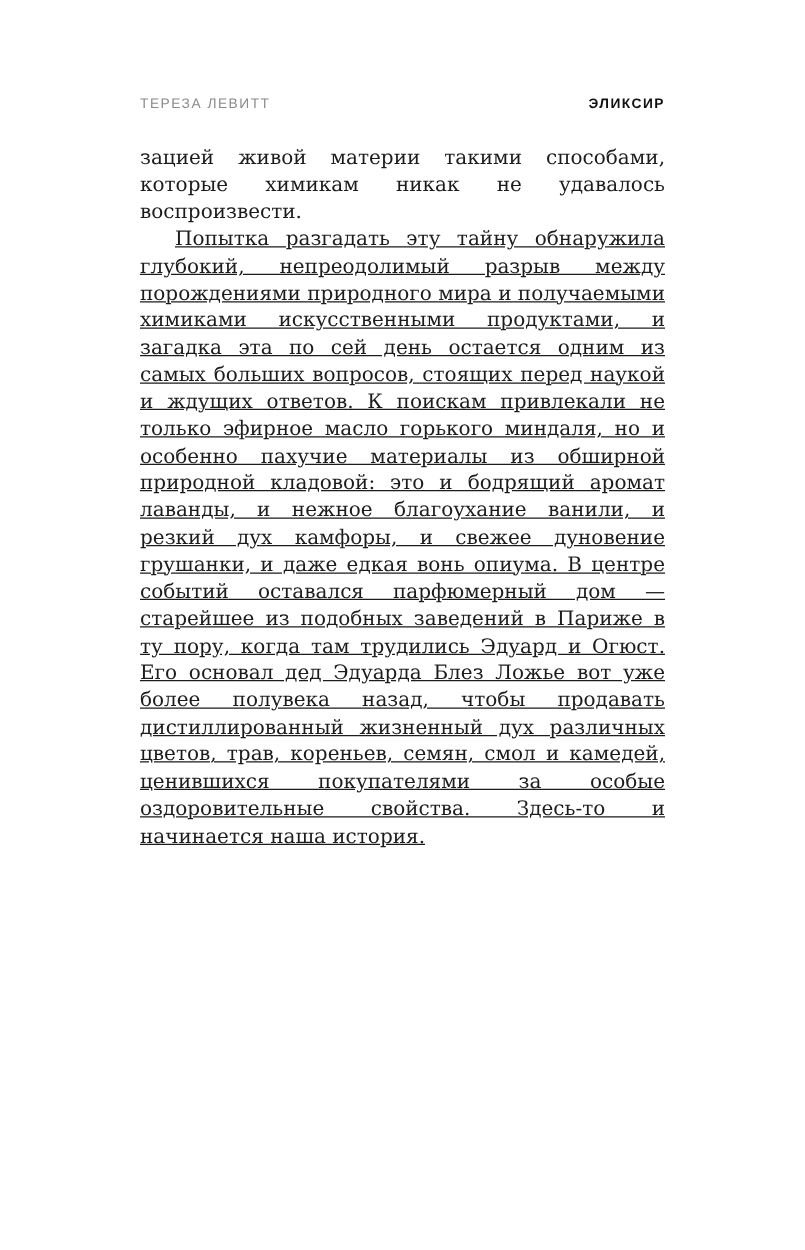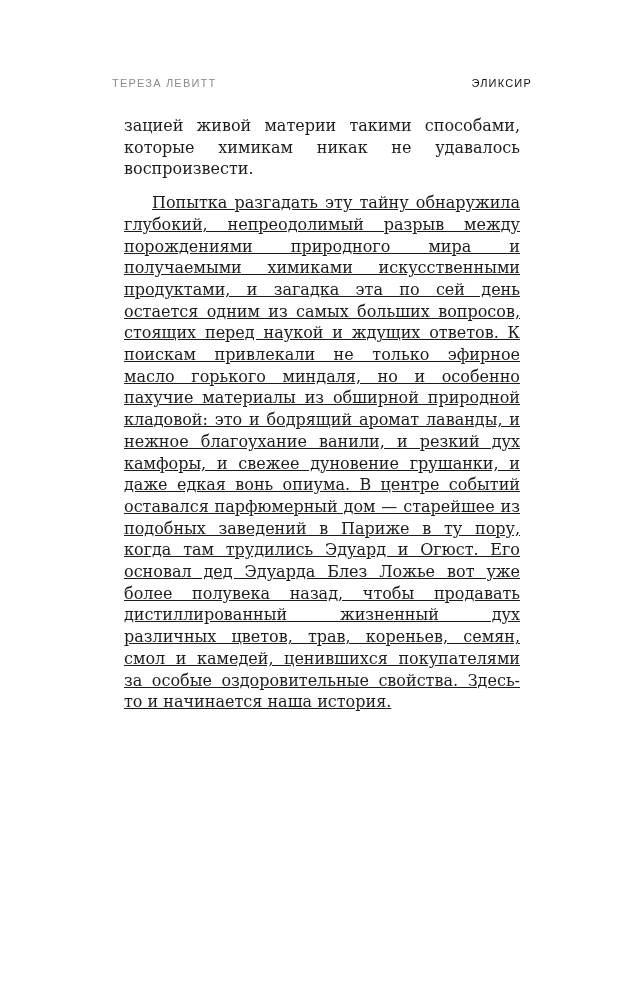--- a/index.html
+++ b/index.html
@@ -33,7 +33,7 @@
   }
   .running-head .title {
     color: #111111;
-    font-weight: normal;
+    font-weight: bold;
   }
   .page-body {
     font-family: "DejaVu Serif", "Liberation Serif", serif;

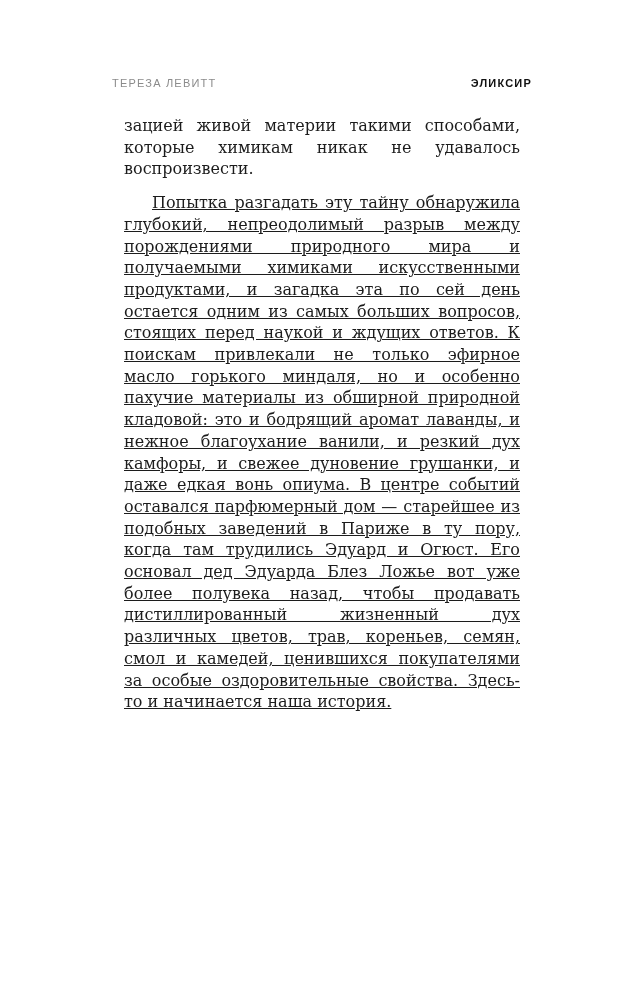--- a/index.html
+++ b/index.html
@@ -45,7 +45,7 @@
     -webkit-hyphens: auto;
   }
   .page-body p {
-    margin: 12px;
+    margin: 0;
     padding: 0;
   }
   .page-body p.indented {

